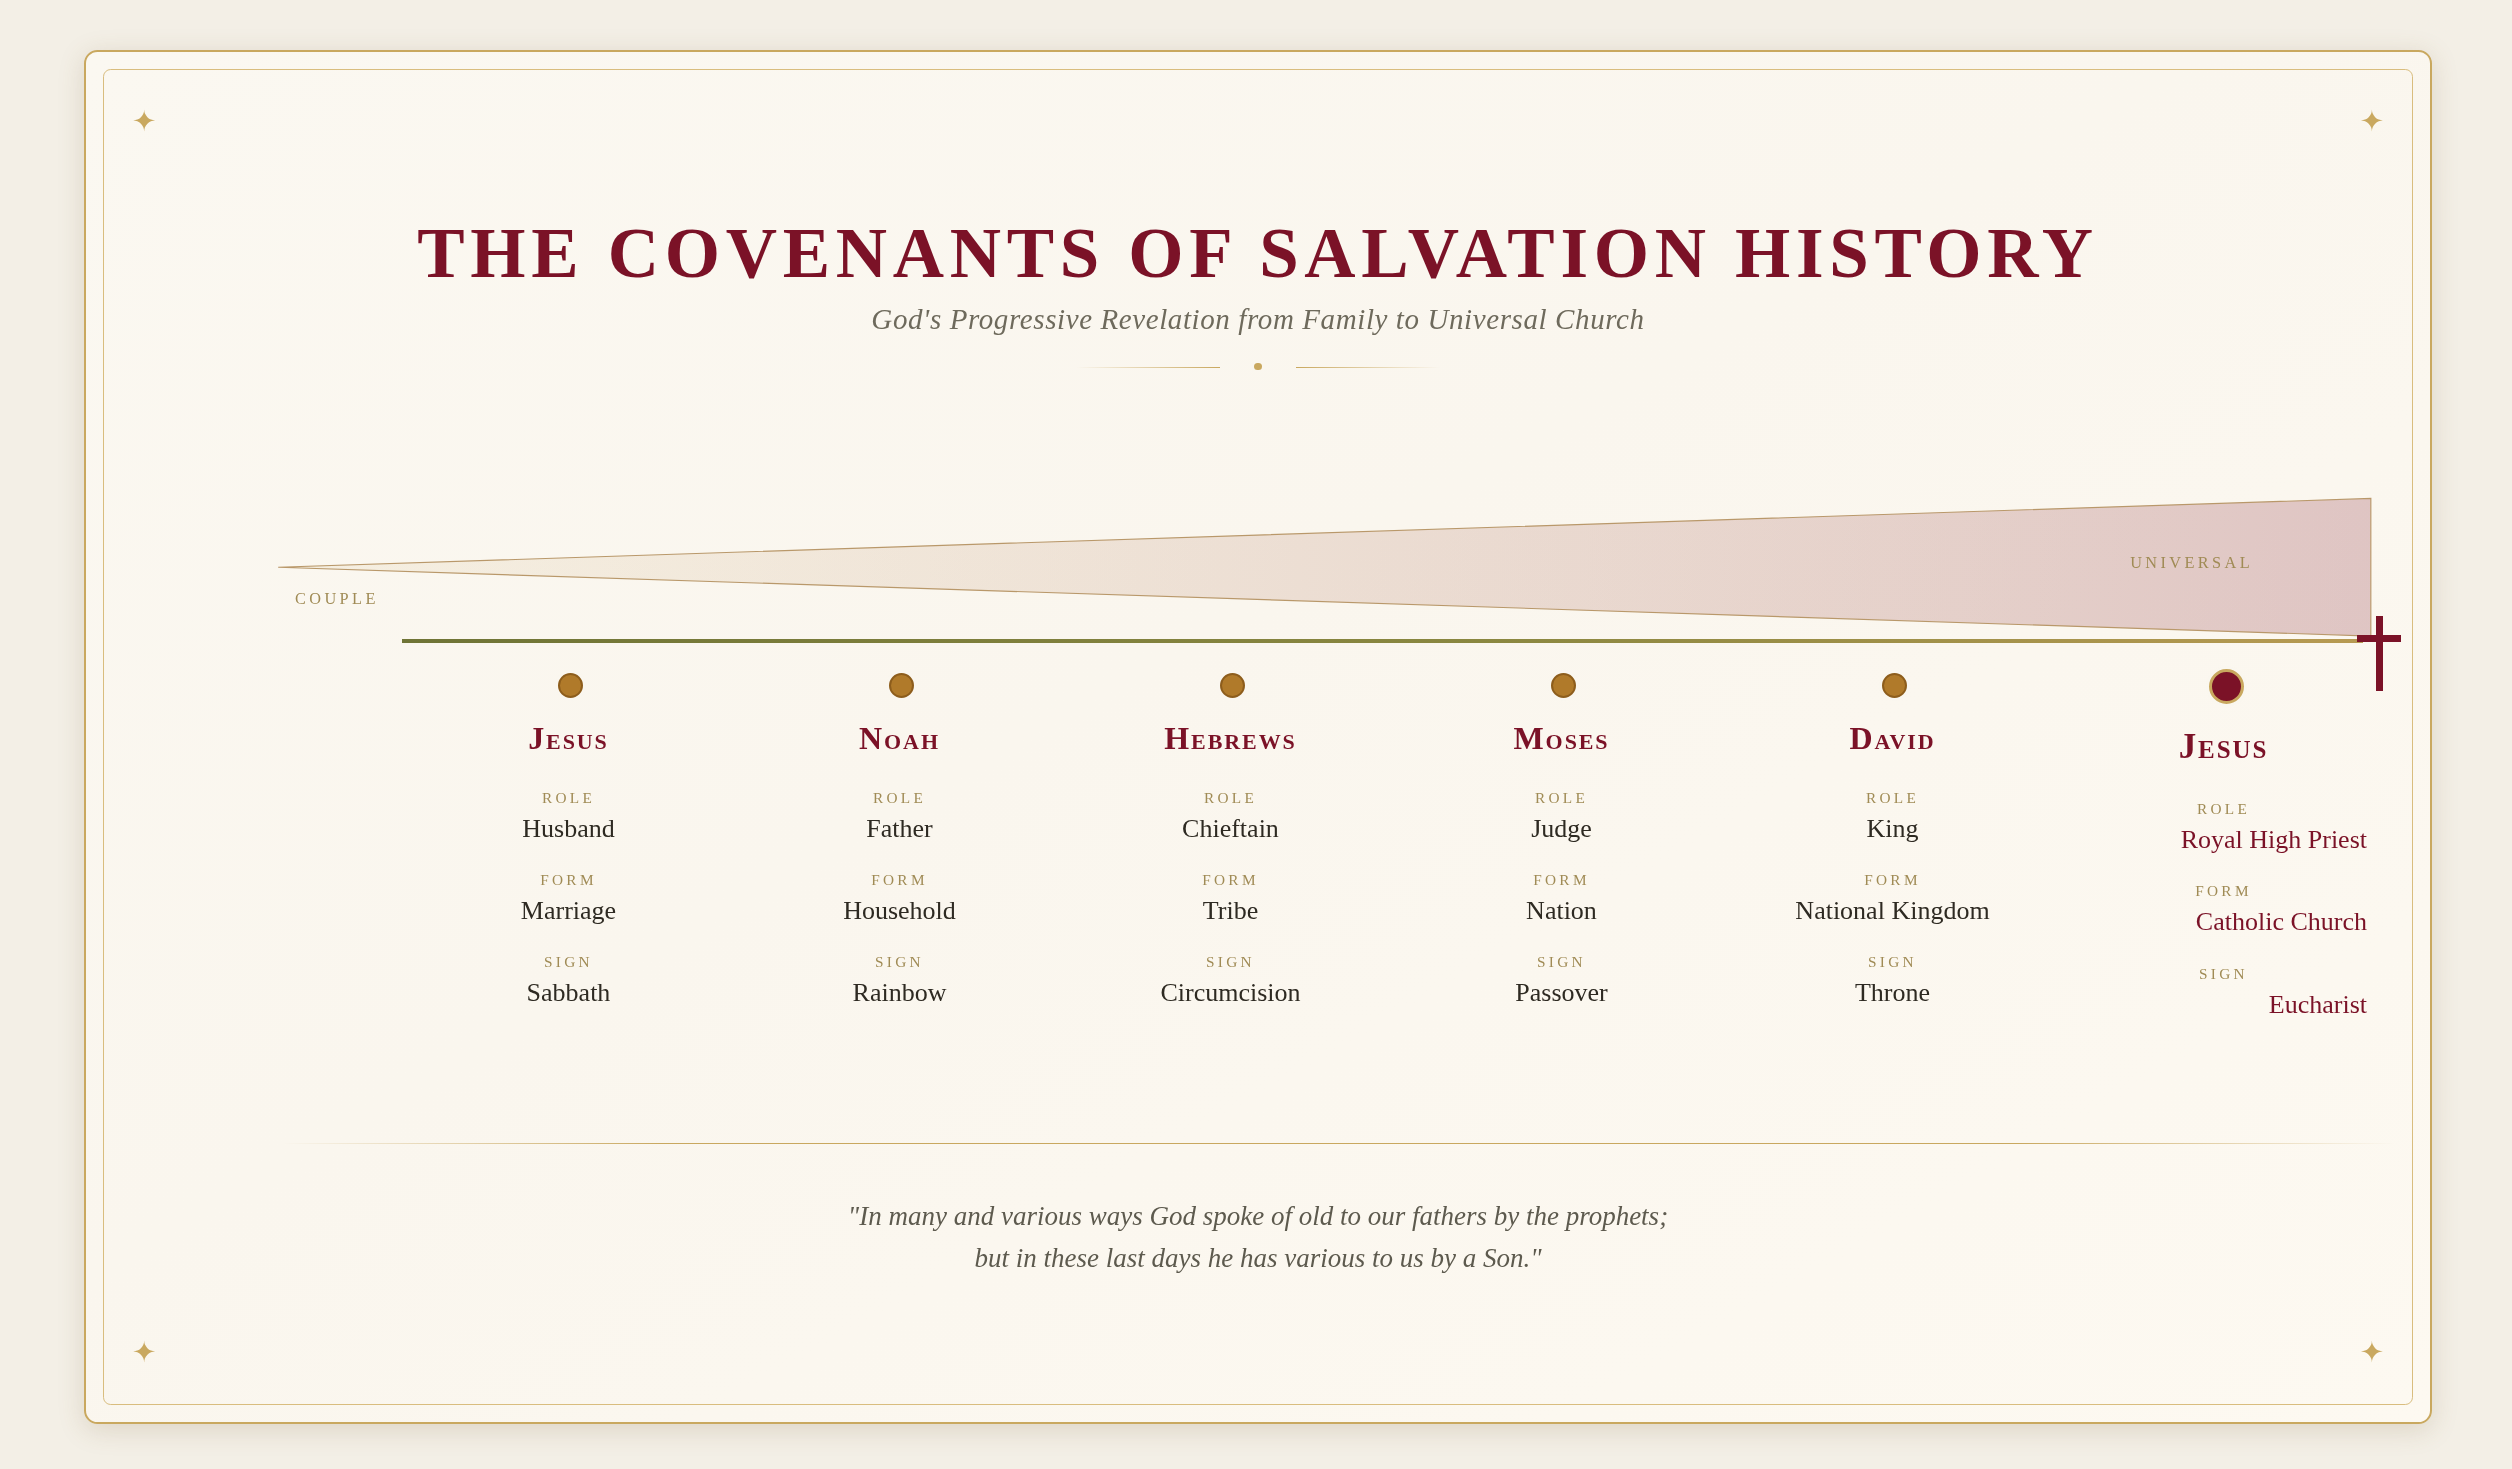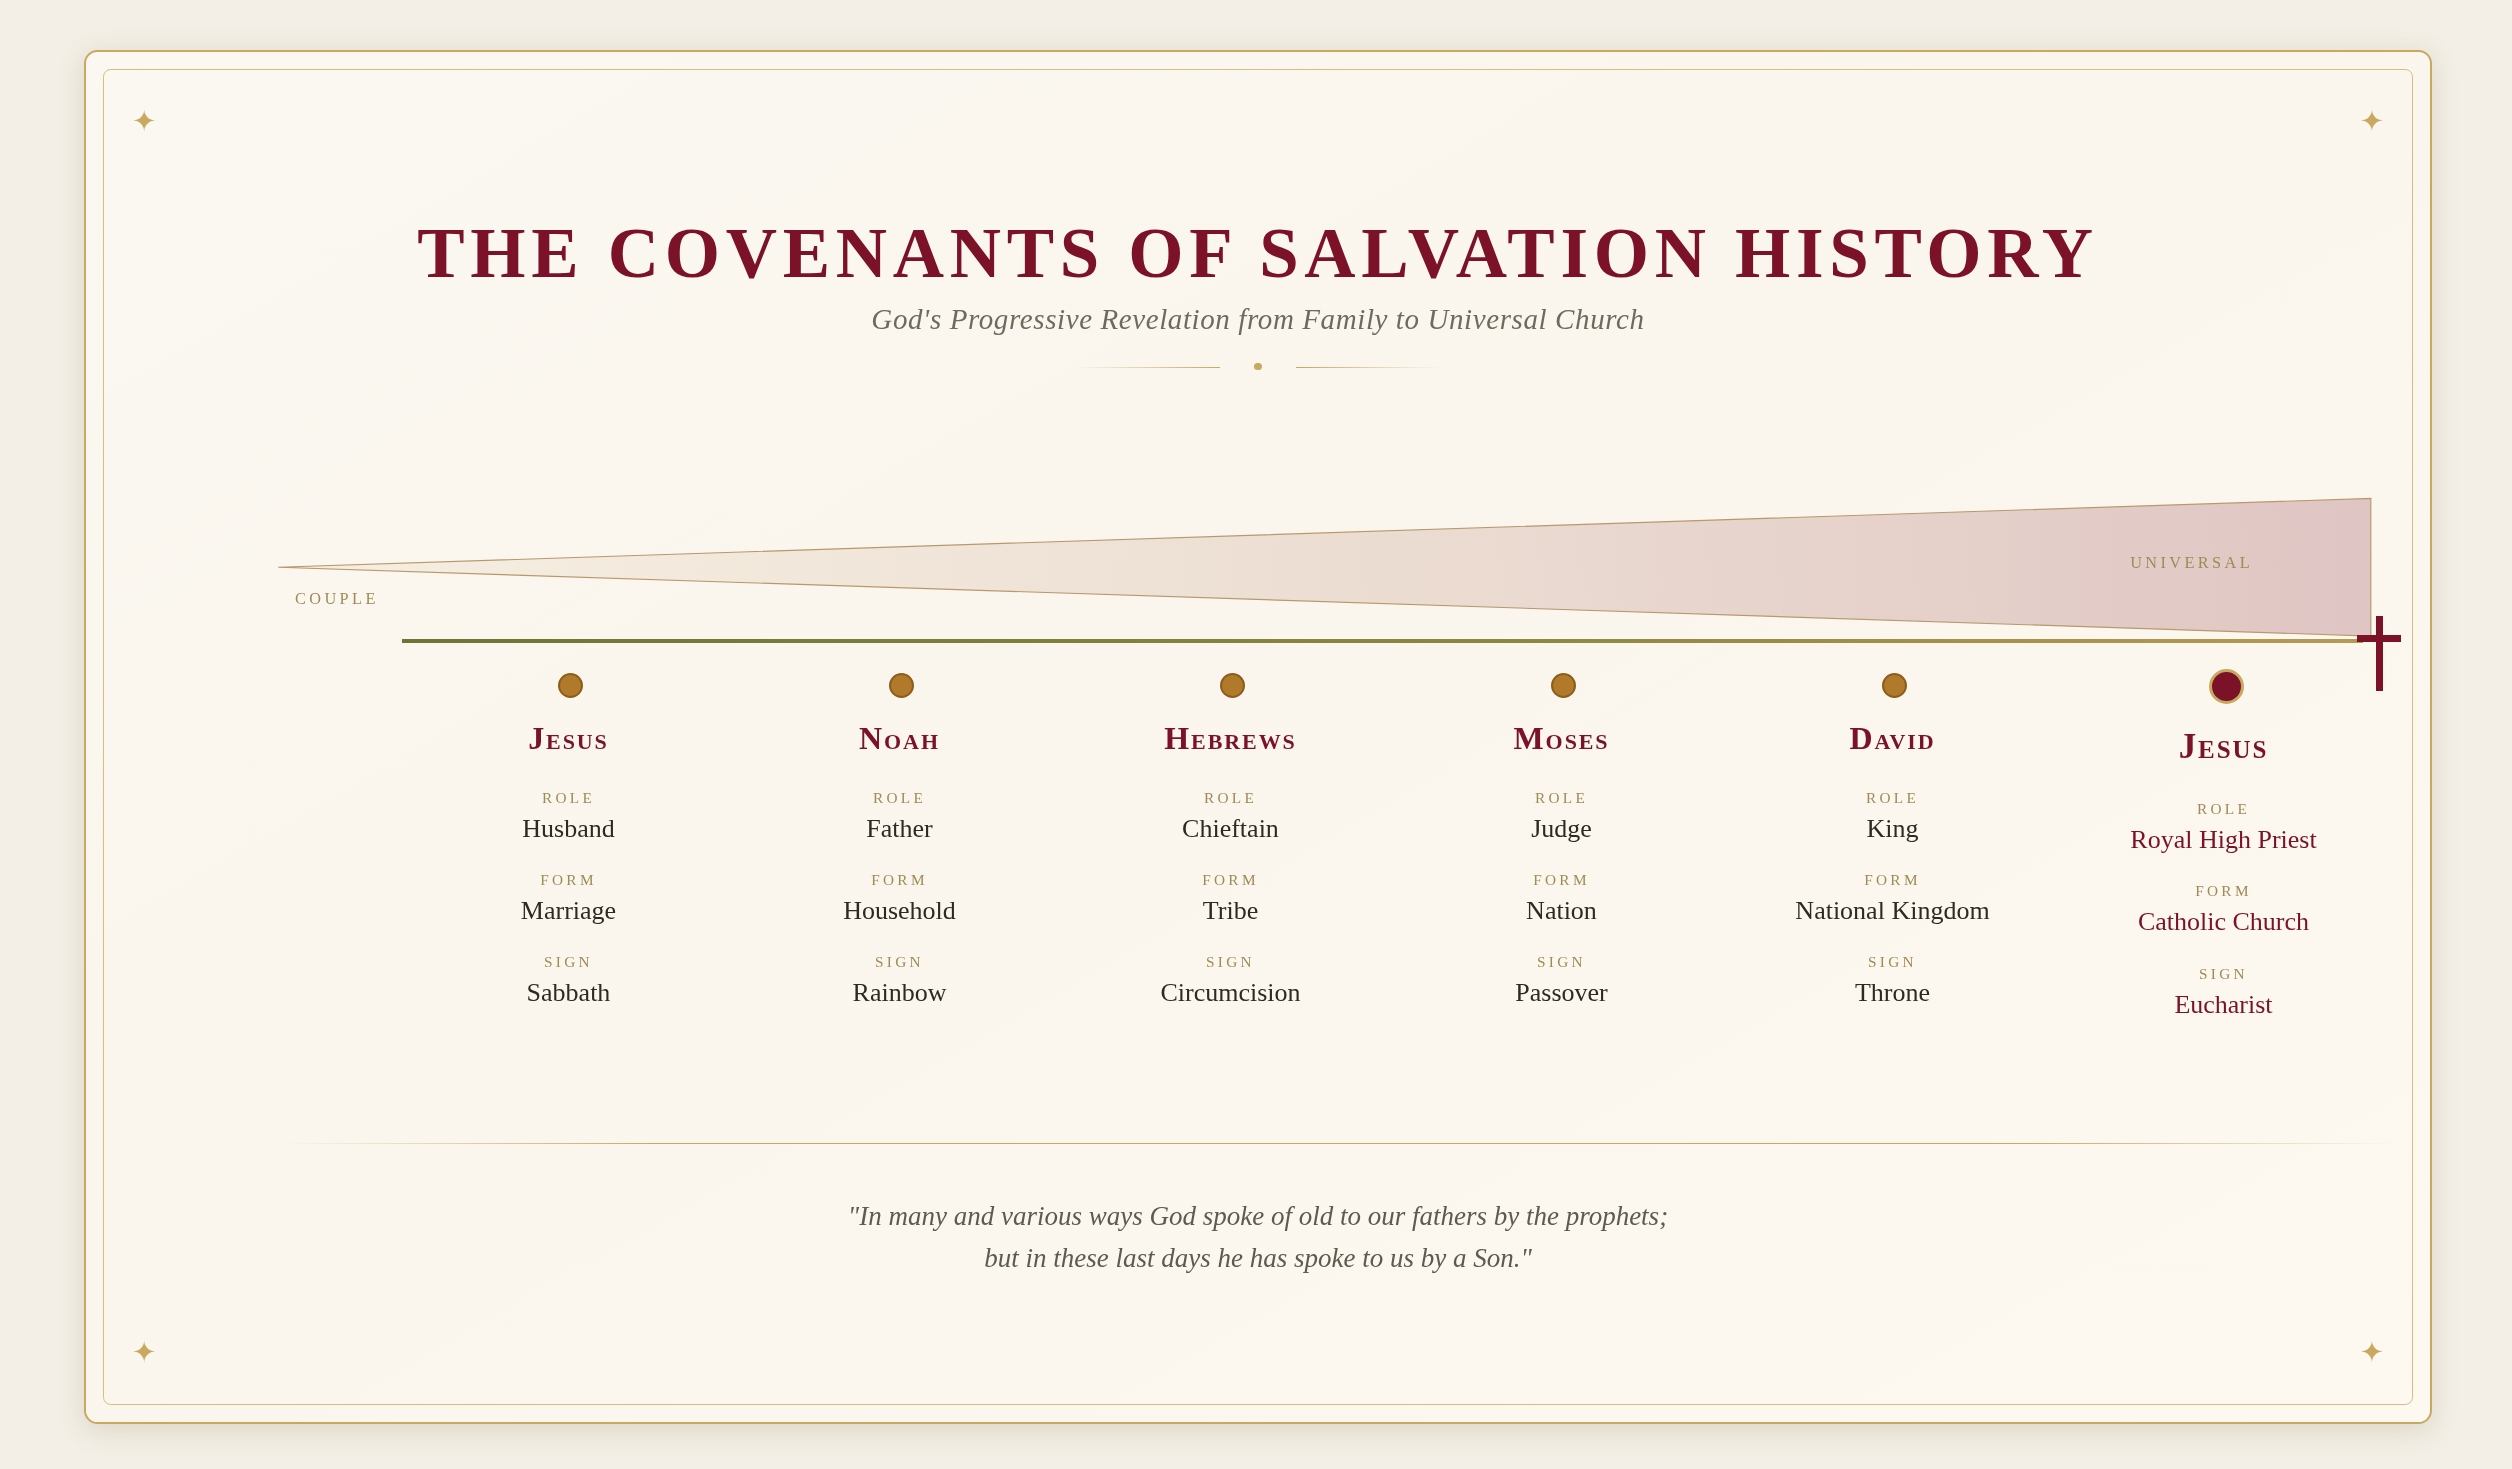--- a/index.html
+++ b/index.html
@@ -227,7 +227,7 @@
     font-size: 26px;
     margin-top: 6.7px;
   }
-  .col.final .field-value { color: #7b1227; }
+  .col.final .field-value { color: #7b1227; text-align: right; }
   .f-role { top: 144px; }
   .f-form { top: 226px; }
   .f-sign { top: 308px; }

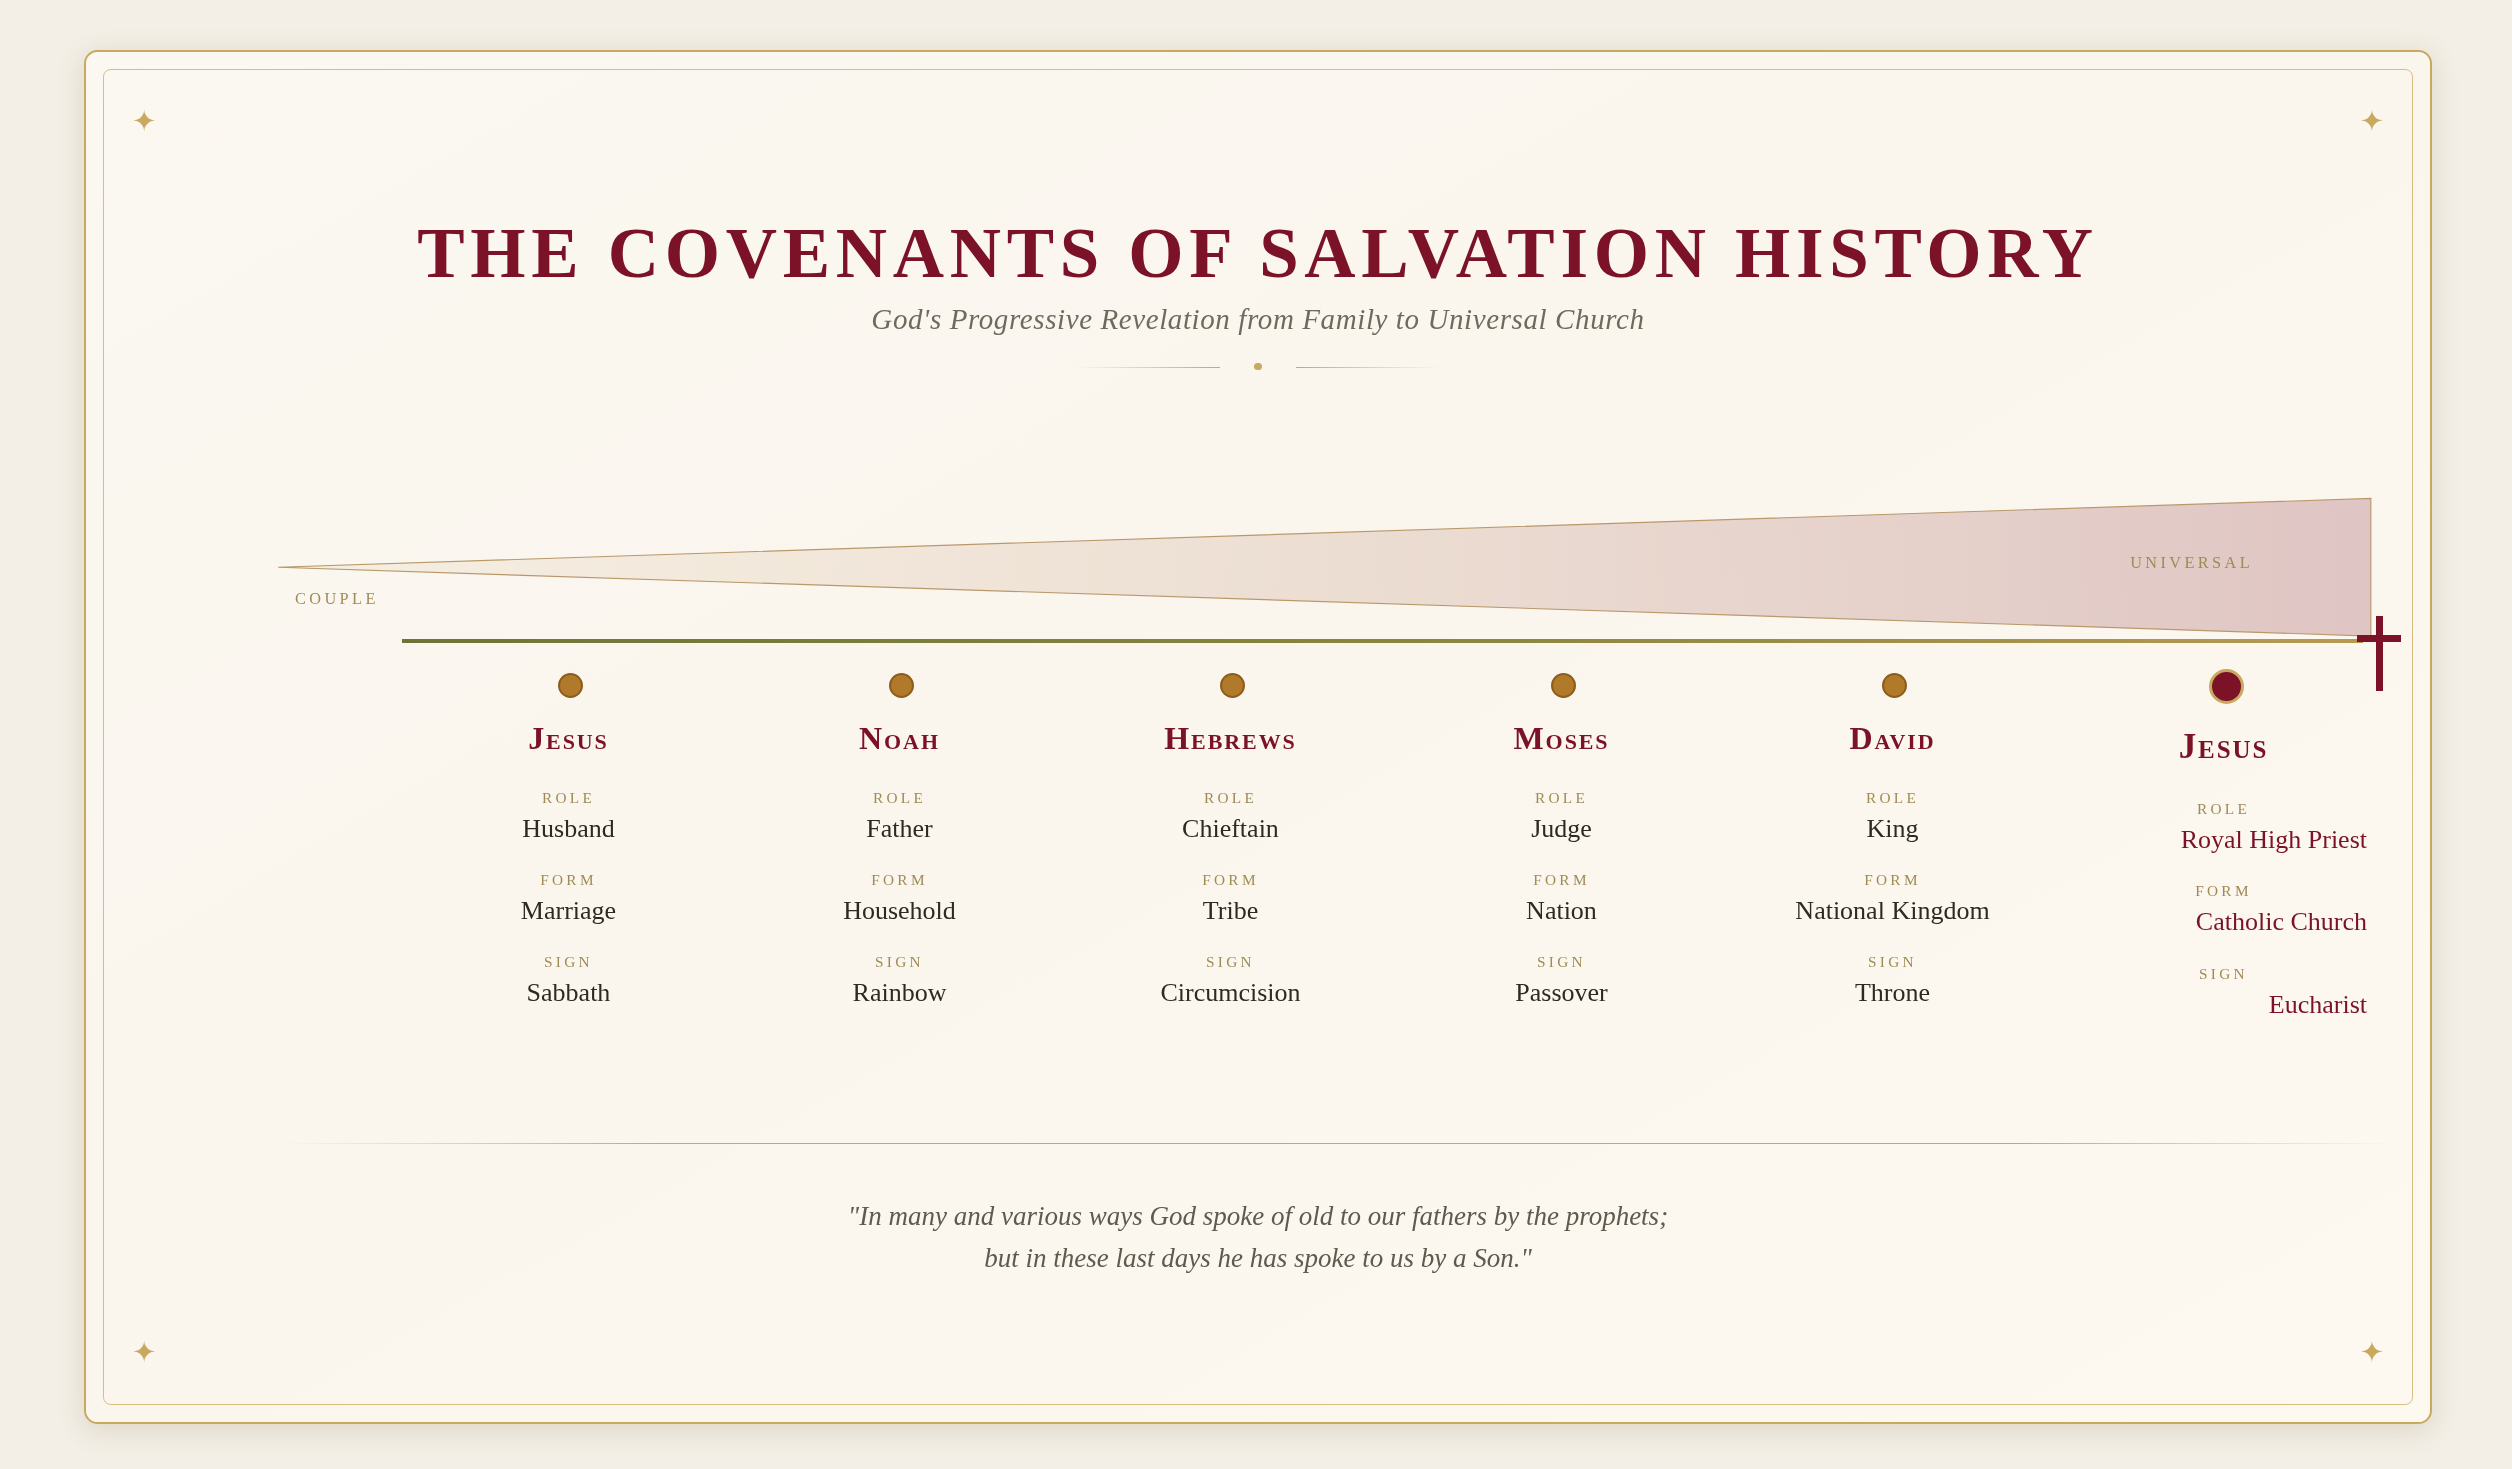--- a/index.html
+++ b/index.html
@@ -422,7 +422,7 @@
   <div class="footer-rule"></div>
   <div class="quote">
     <div>"In many and various ways God spoke of old to our fathers by the prophets;</div>
-    <div>but in these last days he has spoke to us by a Son."</div>
+    <div>but in these last days he has various to us by a Son."</div>
   </div>
 </div>
 

